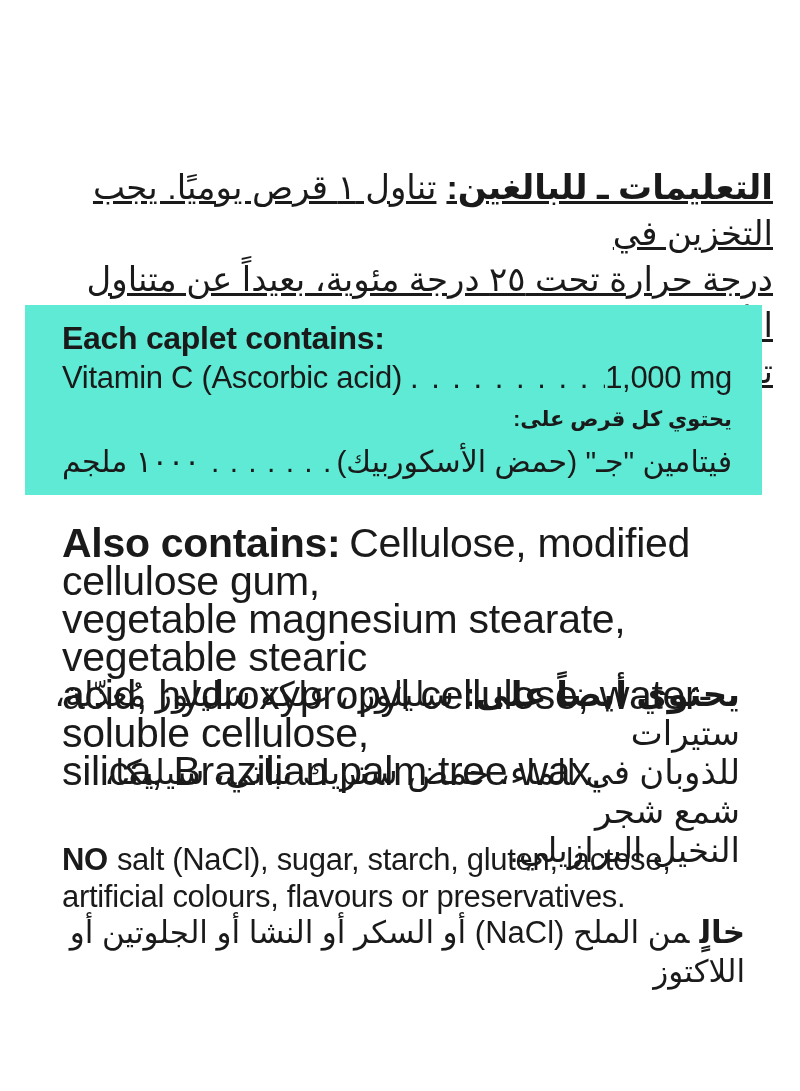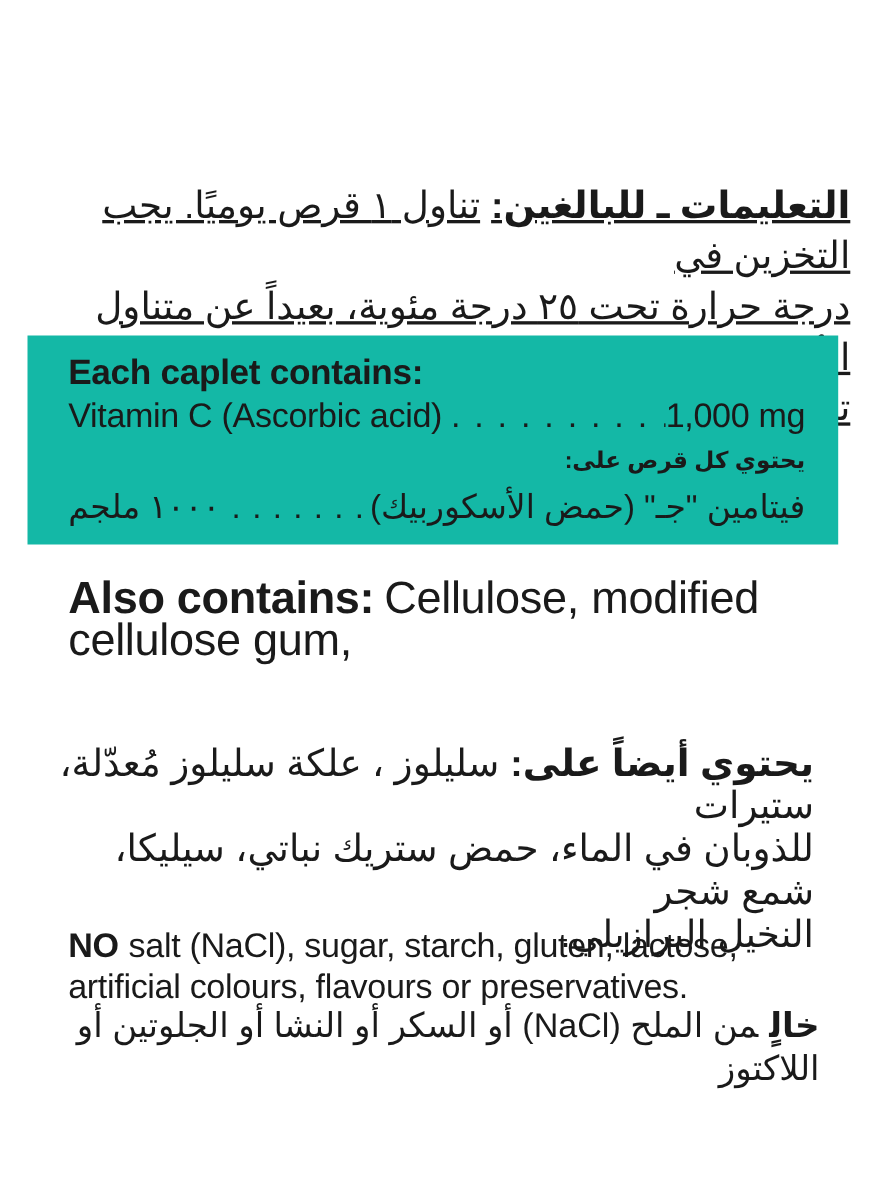--- a/index.html
+++ b/index.html
@@ -24,7 +24,7 @@
   
   .contents-box{
     top:305px;left:25px;width:737px;height:190px;
-    background:#14b8a6;box-sizing:border-box;
+    background:#5eead4;box-sizing:border-box;
     padding:13px 30px 0 37px;
   }
   .box-heading-en{font-size:32px;font-weight:700;line-height:40px;letter-spacing:-0.3px;}

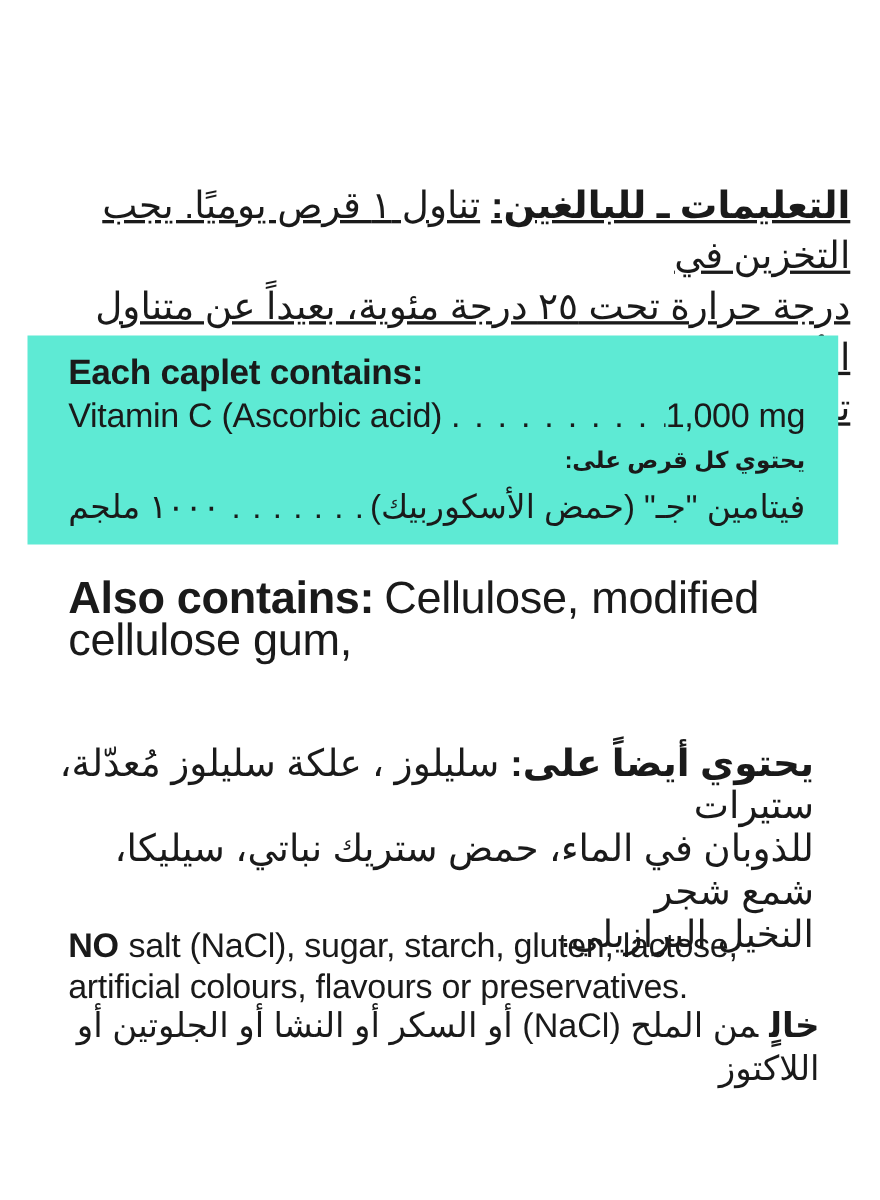--- a/index.html
+++ b/index.html
@@ -90,6 +90,11 @@
   <div>
     <b class="lead">Also contains:</b><span>Cellulose, modified cellulose gum,</span>
   </div>
+  <div>
+      <div>vegetable magnesium stearate, vegetable stearic</div>
+      <div>acid, hydroxypropyl cellulose, water-soluble cellulose,</div>
+      <div>silica, Brazilian palm tree wax.</div>
+    </div>
 </div>
 
 <div class="section also-ar rtl">

